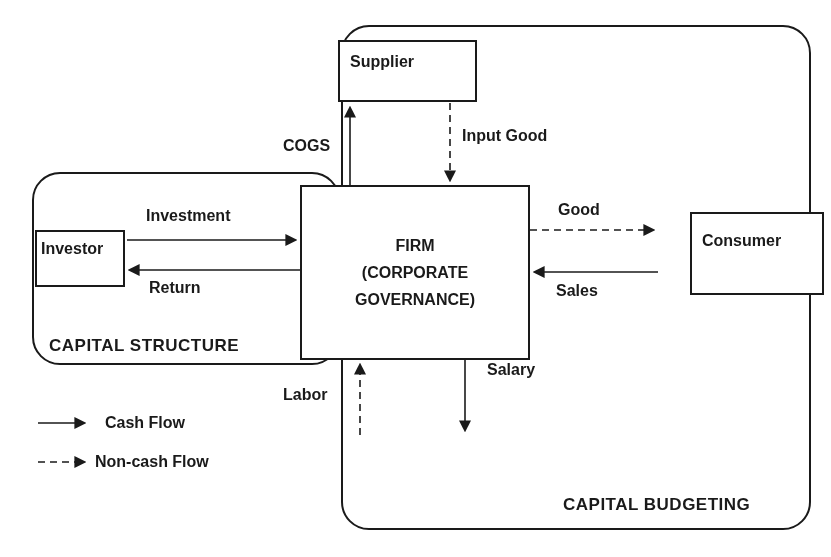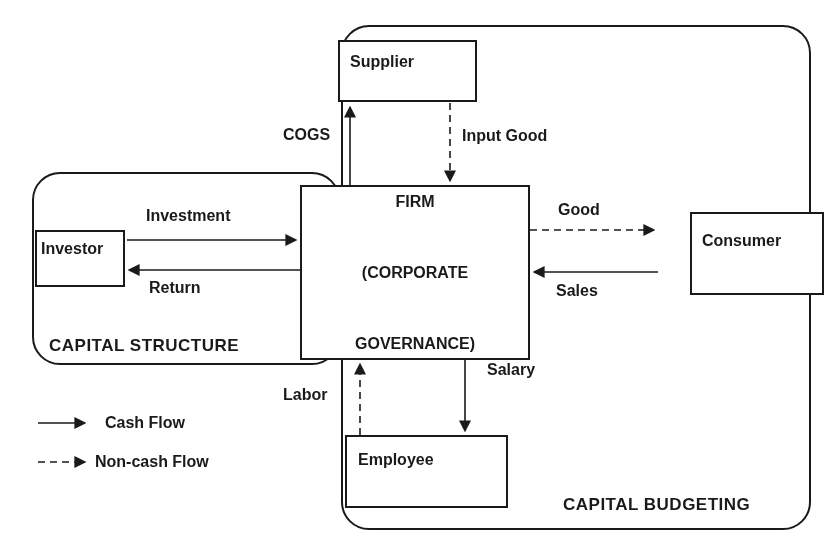--- a/index.html
+++ b/index.html
@@ -80,7 +80,7 @@
     <span>Employee</span>
   </div>
 
-  <div class="lbl" style="left:283px; top:126px;">COGS</div>
+  <div class="lbl" style="left:283px; top:137px;">COGS</div>
   <div class="lbl" style="left:462px; top:127px;">Input Good</div>
   <div class="lbl" style="left:146px; top:207px;">Investment</div>
   <div class="lbl" style="left:149px; top:279px;">Return</div>

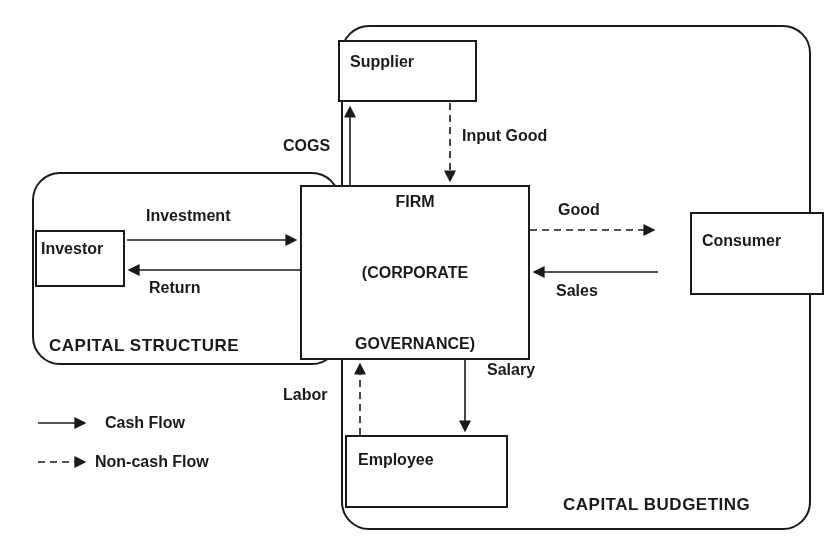--- a/index.html
+++ b/index.html
@@ -18,7 +18,7 @@
   .node { position:absolute; border:2px solid var(--ink); background:var(--bg); z-index:3;
           font-weight:bold; font-size:16px; color:var(--ink); }
   .node-firm { display:flex; flex-direction:column; align-items:center; justify-content:center;
-               text-align:center; line-height:27px; font-size:16px;gap:44px; }
+               text-align:center; line-height:27px; font-size:16px; }
 
   .lbl { position:absolute; font-weight:bold; font-size:16px; white-space:nowrap; z-index:4; color:var(--ink); }
   .region-lbl { font-size:17px; letter-spacing:0.5px; }

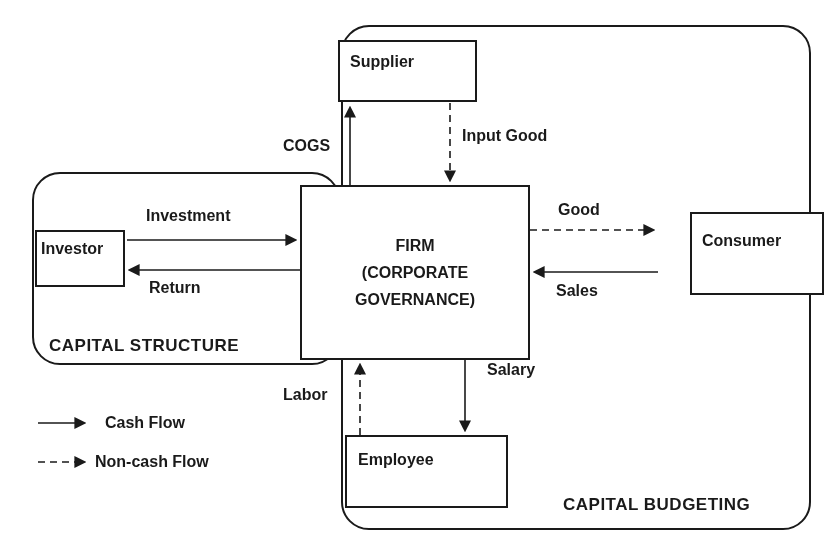--- a/index.html
+++ b/index.html
@@ -76,9 +76,6 @@
     <span>Investor</span>
   </div>
 
-  <div class="node" style="left:345px; top:435px; width:163px; height:73px; padding:14px 0 0 11px;">
-    <span>Employee</span>
-  </div>
 
   <div class="lbl" style="left:283px; top:137px;">COGS</div>
   <div class="lbl" style="left:462px; top:127px;">Input Good</div>

